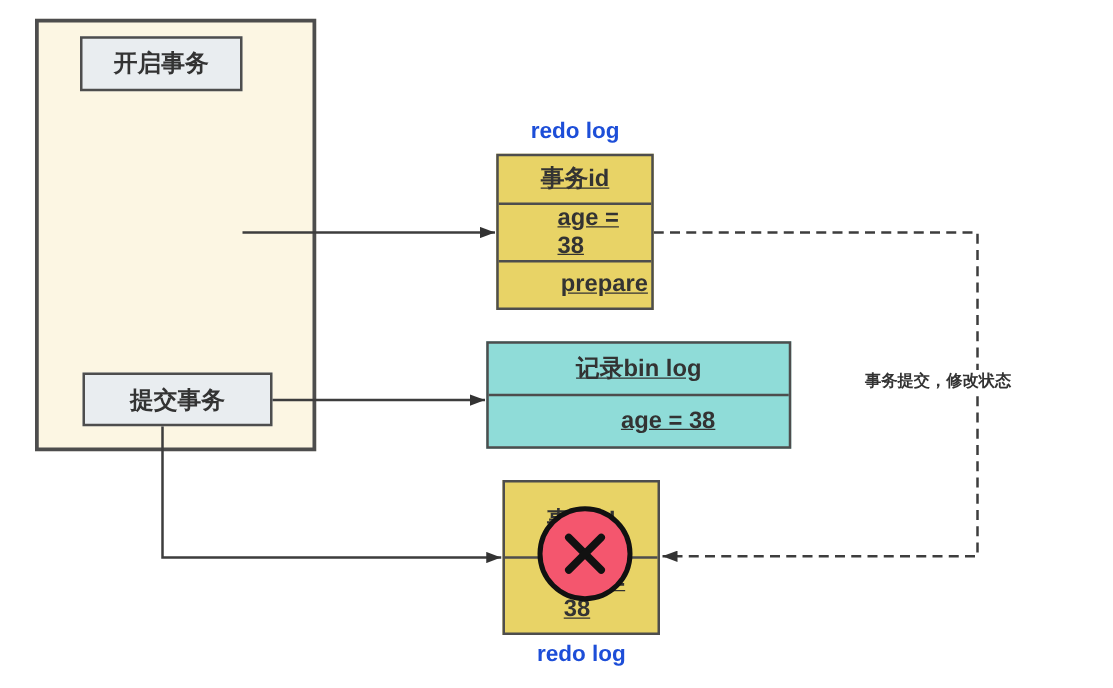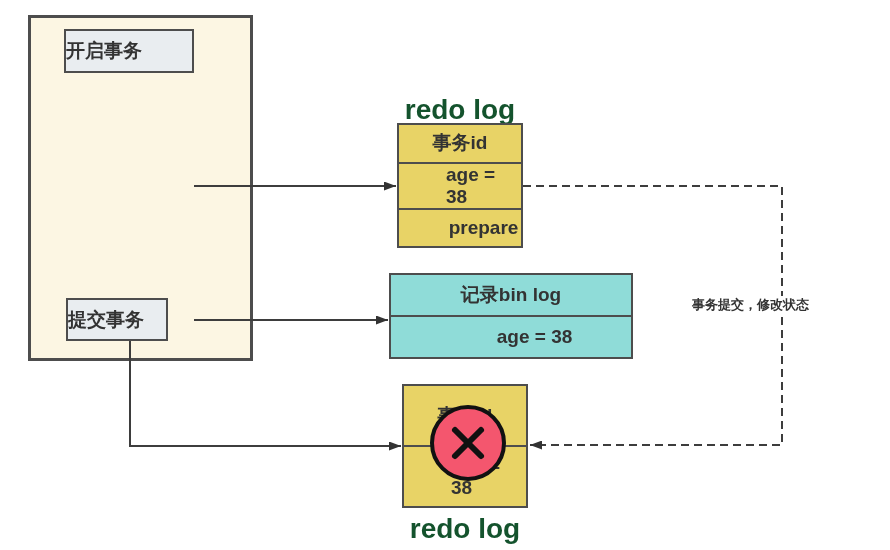--- a/index.html
+++ b/index.html
@@ -37,7 +37,7 @@
   
   .step {
     position: absolute;
-    display: flex; align-items: center; 
+    display: flex; align-items: center; justify-content: center;
     border: 2px solid #4d4d4d;
     font-size: 19px; font-weight: bold;
     z-index: 2;

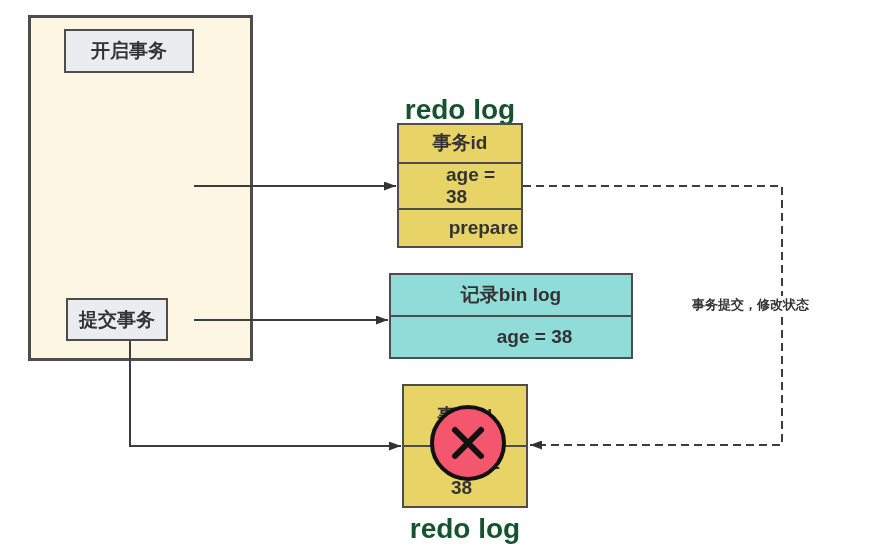--- a/index.html
+++ b/index.html
@@ -72,8 +72,8 @@
   .log-title {
     position: absolute;
     text-align: center;
-    font-size: 28px; font-weight: bold;
-    color: #14532d;
+    font-size: 18px; font-weight: bold;
+    color: #1d4ed8;
     z-index: 2;
   }
   #redo-title-top    { left: 397px; top: 94px;  width: 126px; }

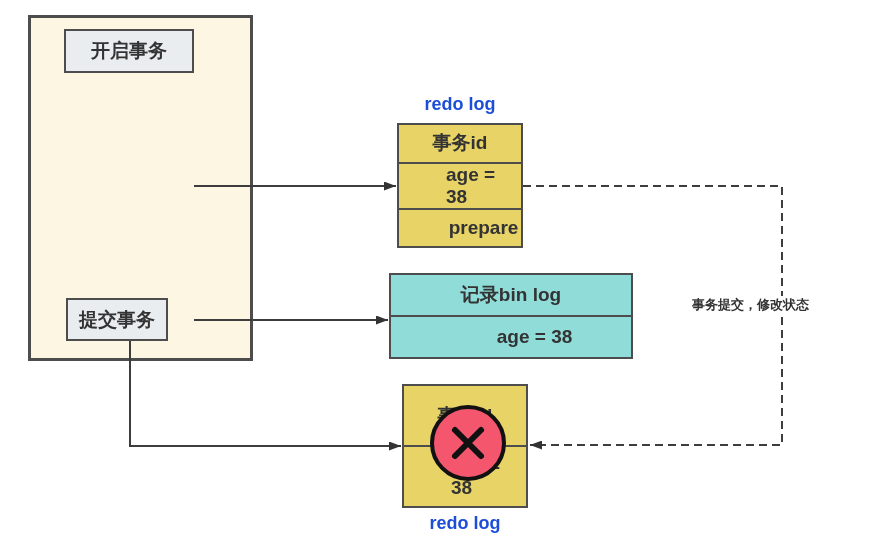--- a/index.html
+++ b/index.html
@@ -60,6 +60,7 @@
     display: flex; align-items: center; justify-content: center;
     font-size: 19px; font-weight: bold;
     color: #333333;
+    text-decoration: underline;
   }
   .log-table .row + .row { border-top: 2px solid #4d4d4d; padding-left: 47px; }
   .fill-yellow { background: #e8d366; }

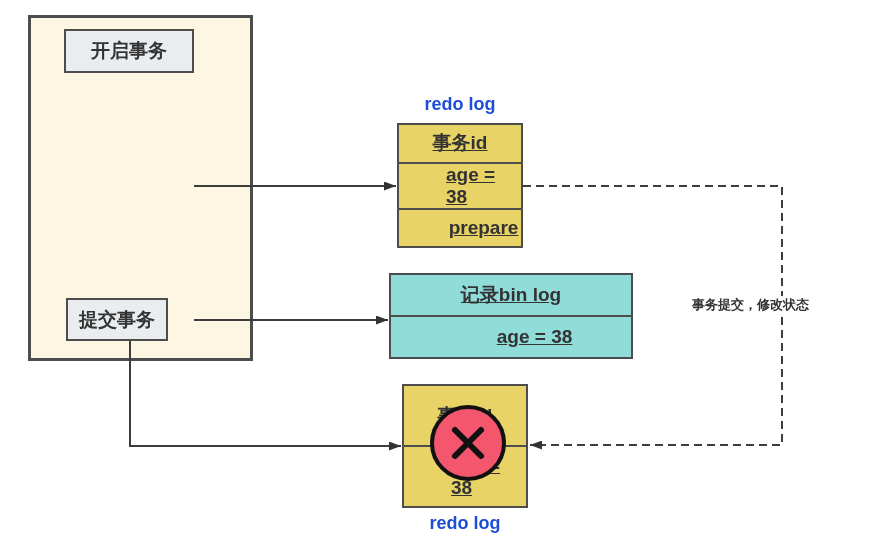--- a/index.html
+++ b/index.html
@@ -46,7 +46,7 @@
   .step-pink { background: #f9dcdd; }
   #step-begin  { left: 64px; top: 29px;  width: 130px; height: 44px; }
   #step-write  { left: 66px; top: 164px; width: 128px; height: 44px; }
-  #step-commit { left: 66px; top: 298px; width: 102px; height: 43px; }
+  #step-commit { left: 66px; top: 298px; width: 152px; height: 43px; }
 
   
   .log-table {

